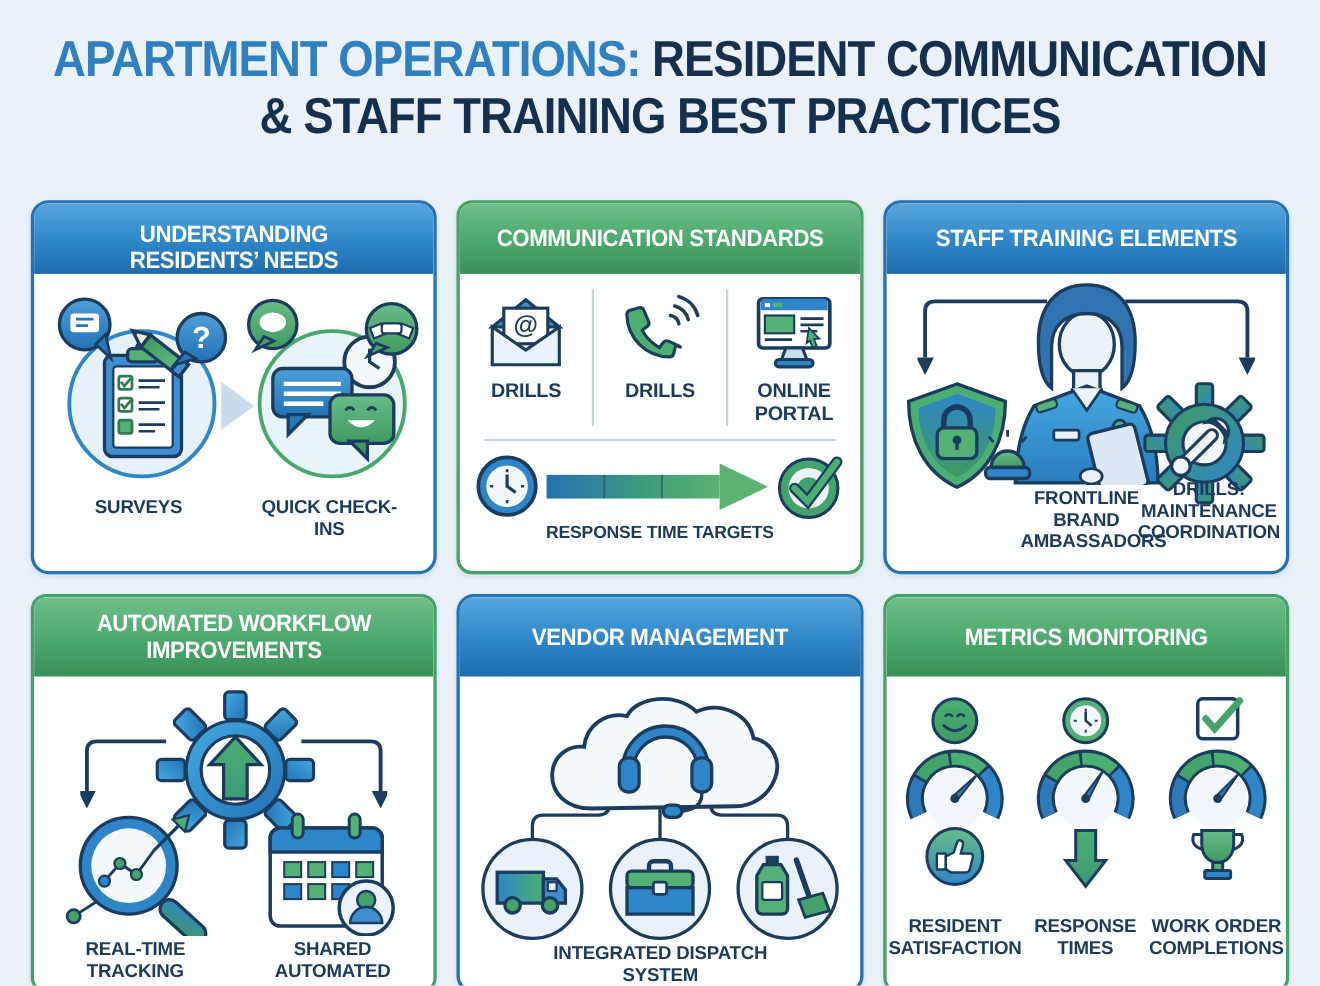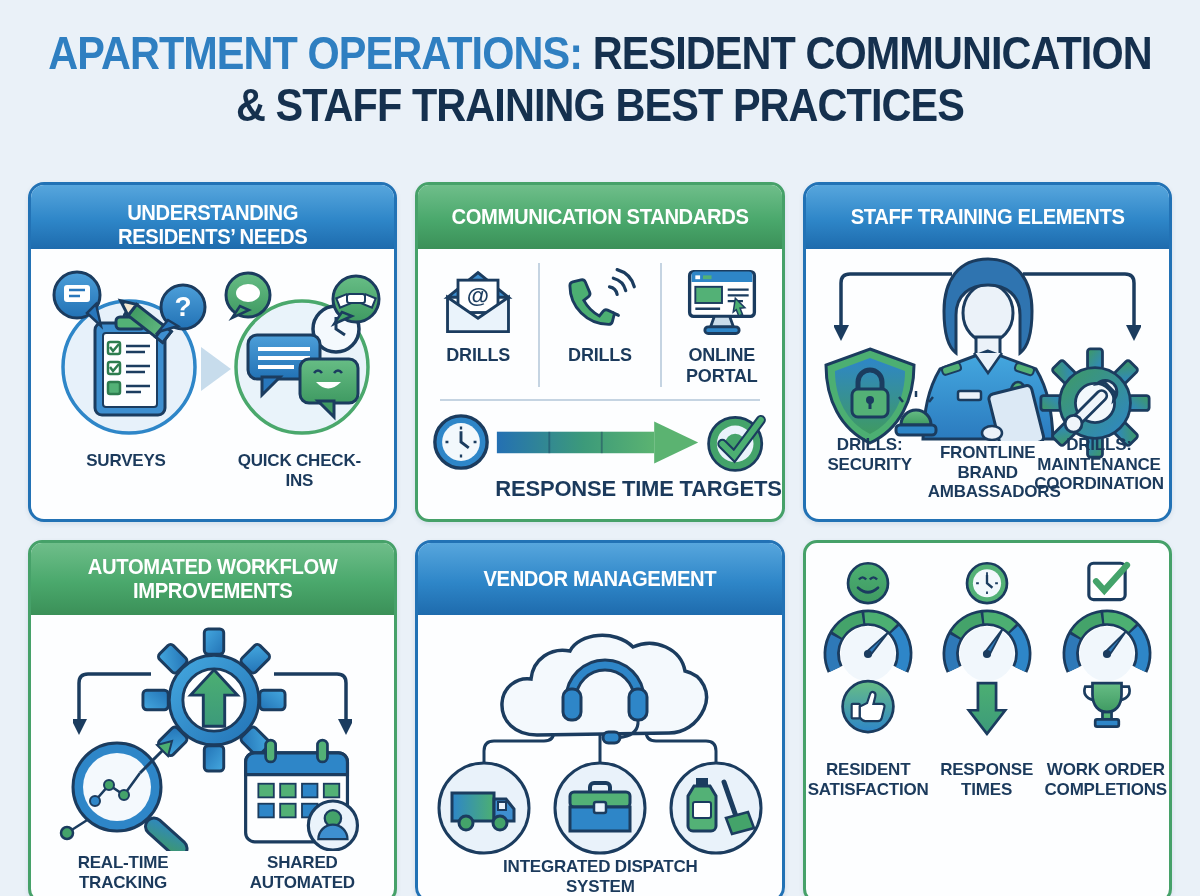--- a/index.html
+++ b/index.html
@@ -323,7 +323,6 @@
       </g>
     </svg>
 
-    <div class="lbl abs" style="left:4px;top:250px;width:120px">DRILLS: SECURITY</div>
     <div class="lbl abs" style="left:122px;top:258px;width:120px">FRONTLINE BRAND AMBASSADORS</div>
     <div class="lbl abs" style="right:2px;top:250px;width:136px">DRILLS: MAINTENANCE COORDINATION</div>
   </div>

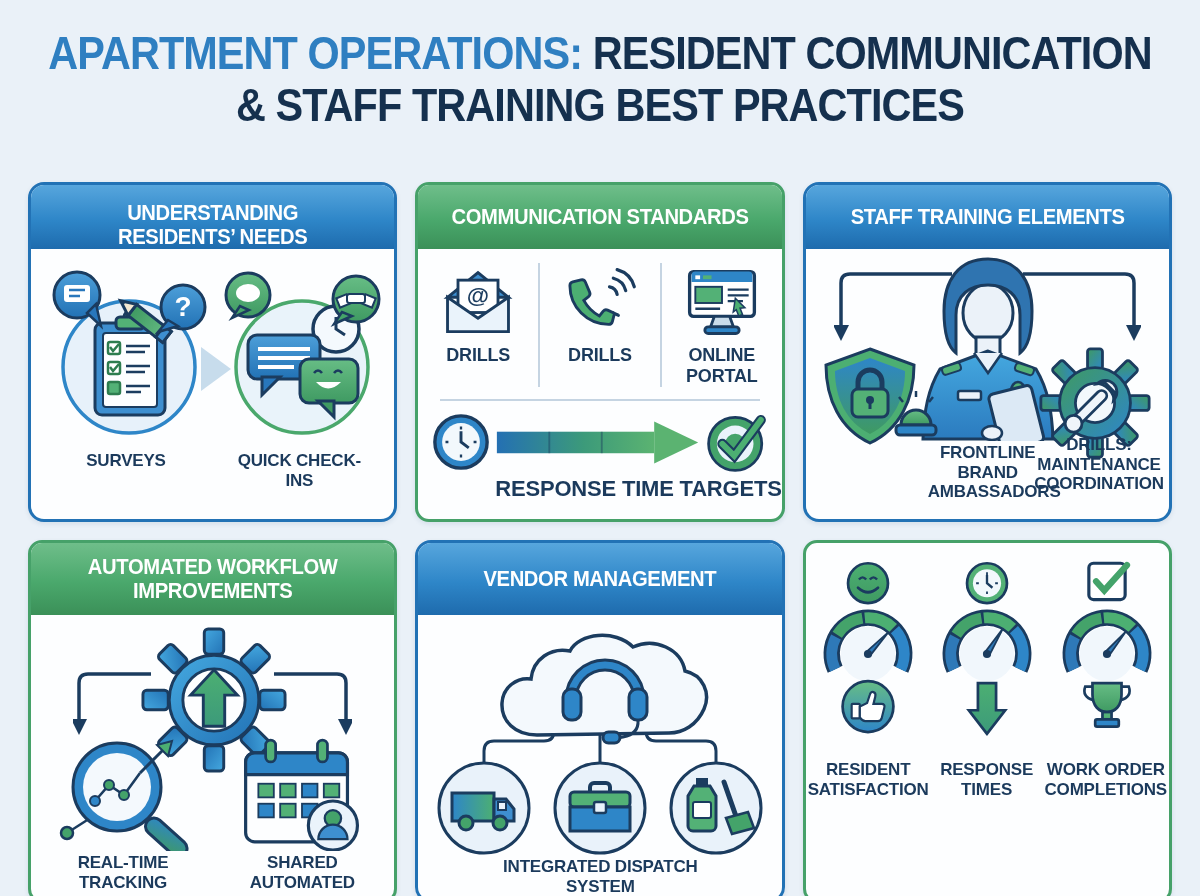--- a/index.html
+++ b/index.html
@@ -45,7 +45,7 @@
   .channel .lbl{font-size:18px;}
   .h-div{height:2px;background:#C5D4E2;margin:12px 22px 8px;}
   .resp-row{display:flex;align-items:center;justify-content:center;gap:3px;}
-  .resp-label{margin-top:1px;font-size:22px;text-align:right;}
+  .resp-label{margin-top:1px;font-size:16px;}
   
   .gauges{display:flex;justify-content:space-between;padding:0 3px;margin-top:13px;}
   .metric-labels{display:flex;margin-top:18px;}

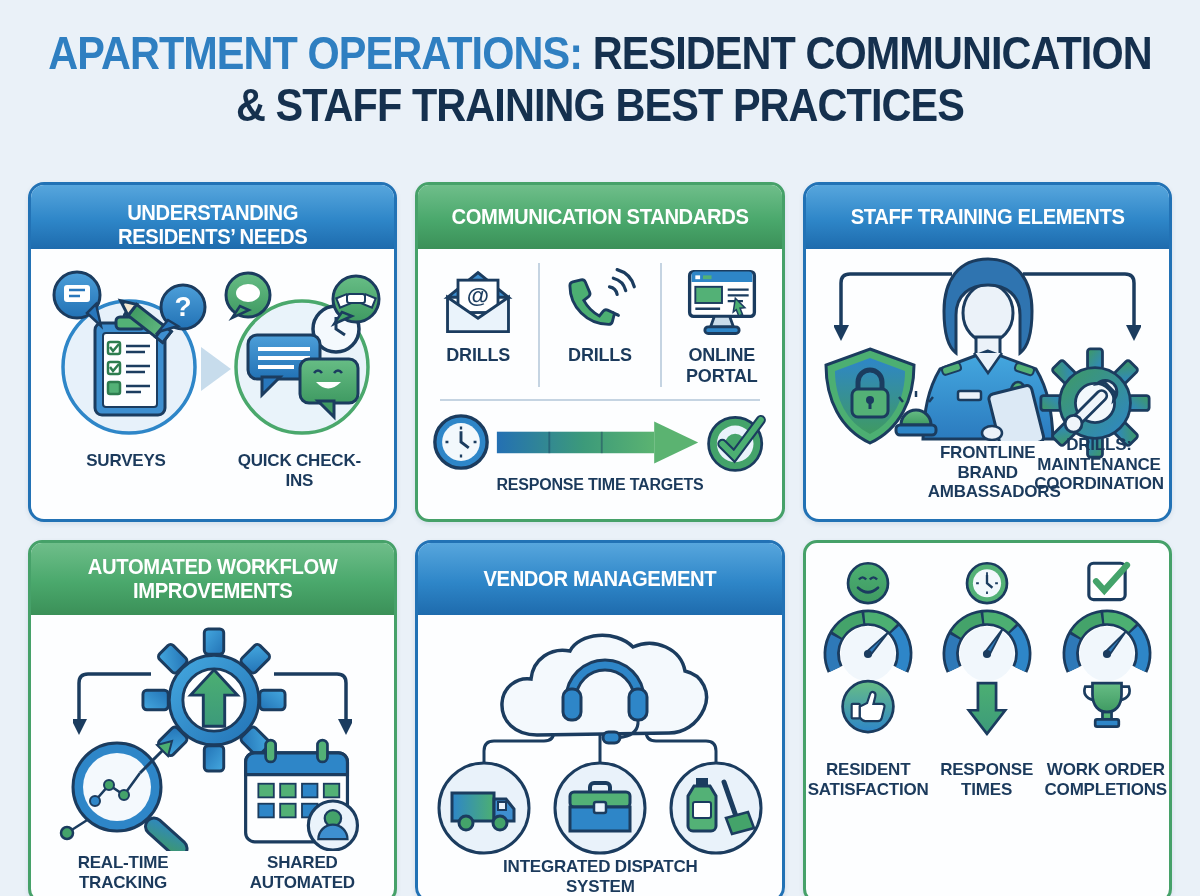--- a/index.html
+++ b/index.html
@@ -469,6 +469,9 @@
   </div>
 
   <div class="panel green p-r2">
+    <div class="panel-header">
+        <span class="hdr-cond">METRICS MONITORING</span>
+      </div>
 
     <div class="gauges">
       <svg width="118" height="186" viewBox="0 0 130 205">

